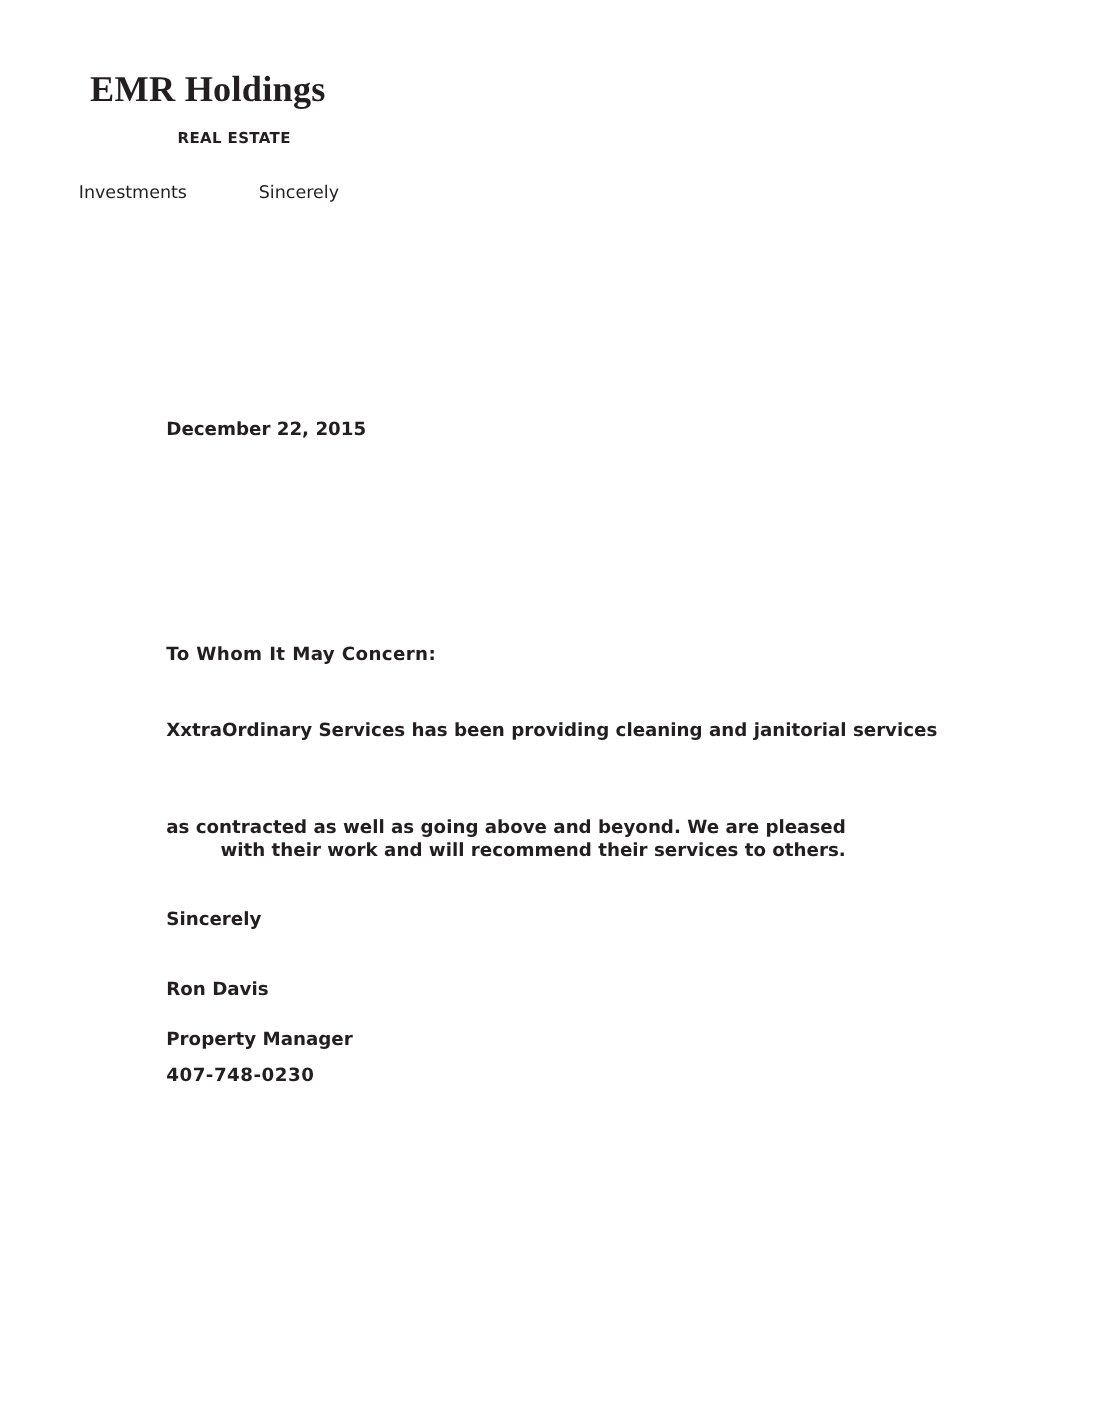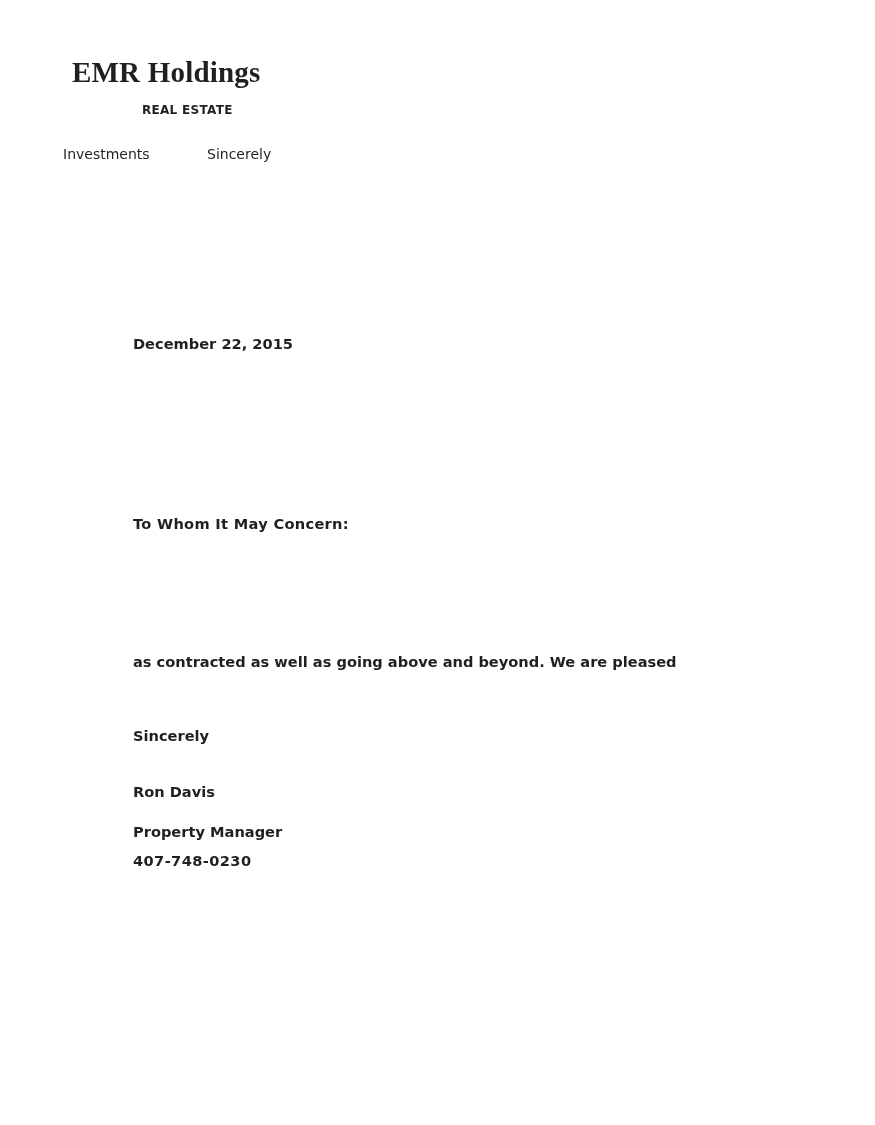--- a/index.html
+++ b/index.html
@@ -36,6 +36,7 @@
   <div class="abs body-text salutation">To Whom It May Concern:</div>
 
   <div class="abs body-text para1">
+    <span class="line">XxtraOrdinary Services has been providing cleaning and janitorial services</span>
   </div>
 
   <div class="abs body-text para2">

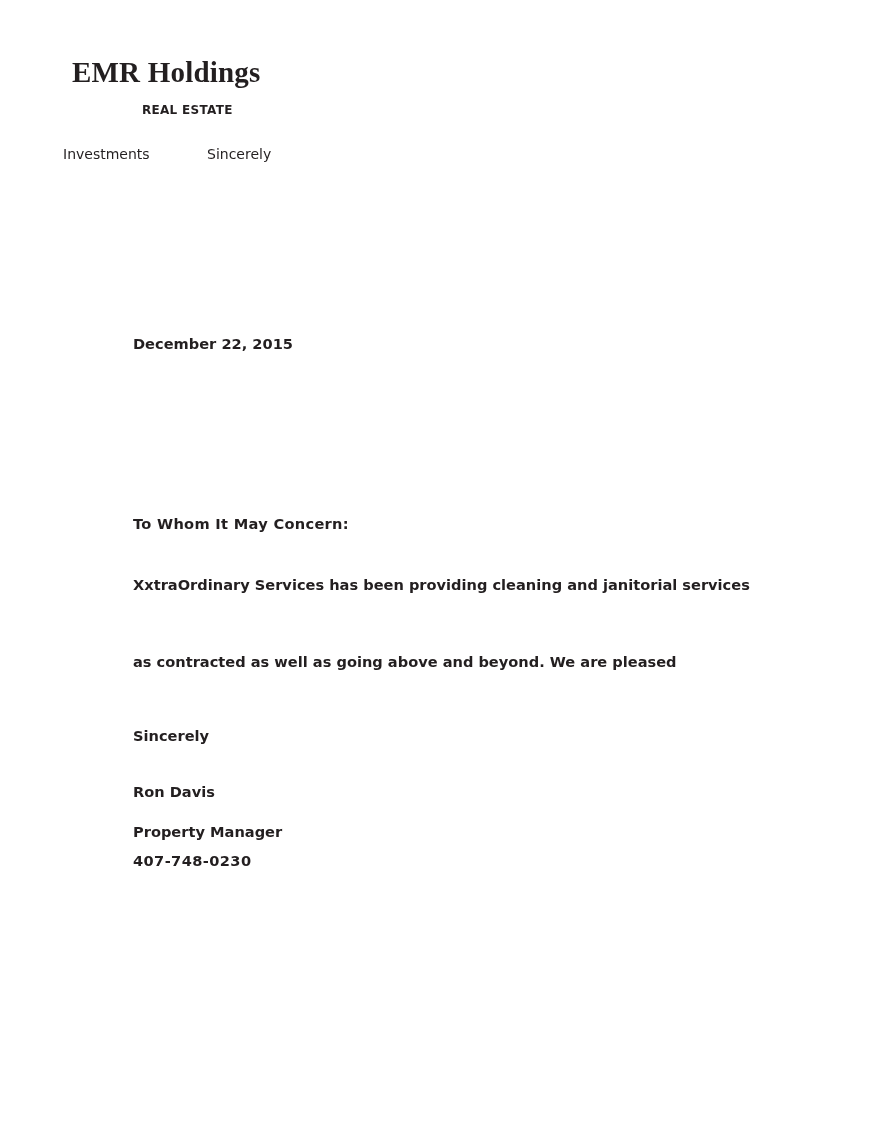--- a/index.html
+++ b/index.html
@@ -41,6 +41,7 @@
 
   <div class="abs body-text para2">
     <span class="line">as contracted as well as going above and beyond. We are pleased</span>
+    <span class="line">with their work and will recommend their services to others.</span>
   </div>
 
   <div class="abs body-text closing">Sincerely</div>

